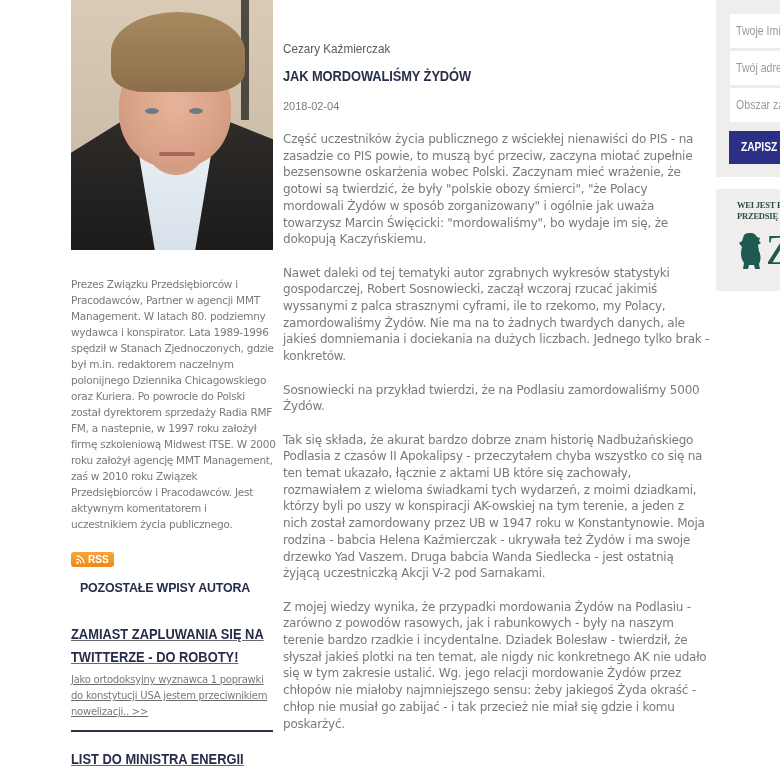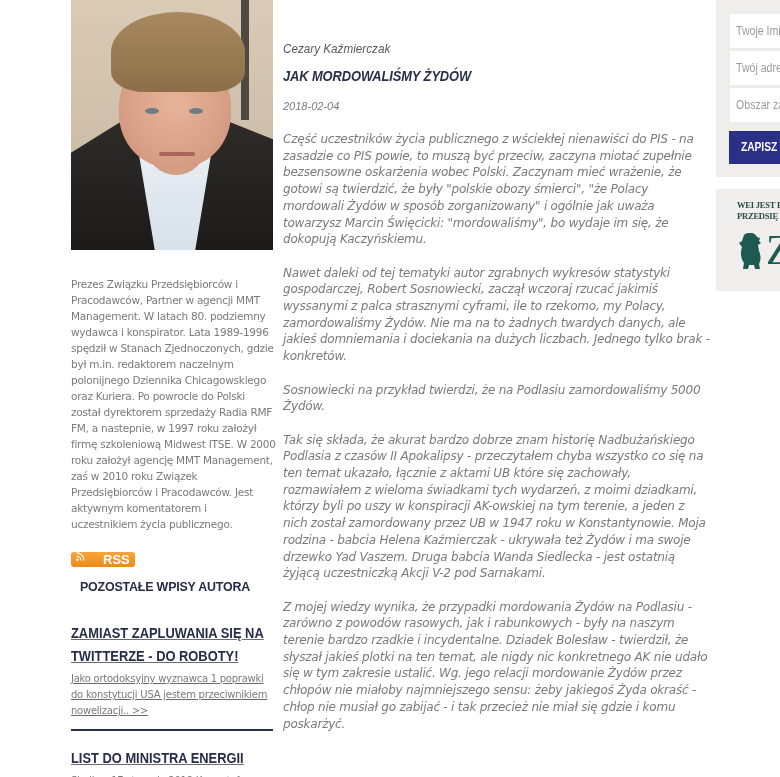--- a/index.html
+++ b/index.html
@@ -78,7 +78,7 @@
   .post-divider { margin: 10px 0 16px 0; height: 2px; background: #2a2f4a; width: 202px; }
 
   
-  .article { position: absolute; left: 283px; top: 41px; width: 430px; font-style: italic; }
+  .article { position: absolute; left: 283px; top: 41px; width: 430px; }
   .article-author {
     font-family: "Liberation Sans", sans-serif; font-size: 13px; color: #5a5a5a;
     transform: scaleX(0.9); transform-origin: left;

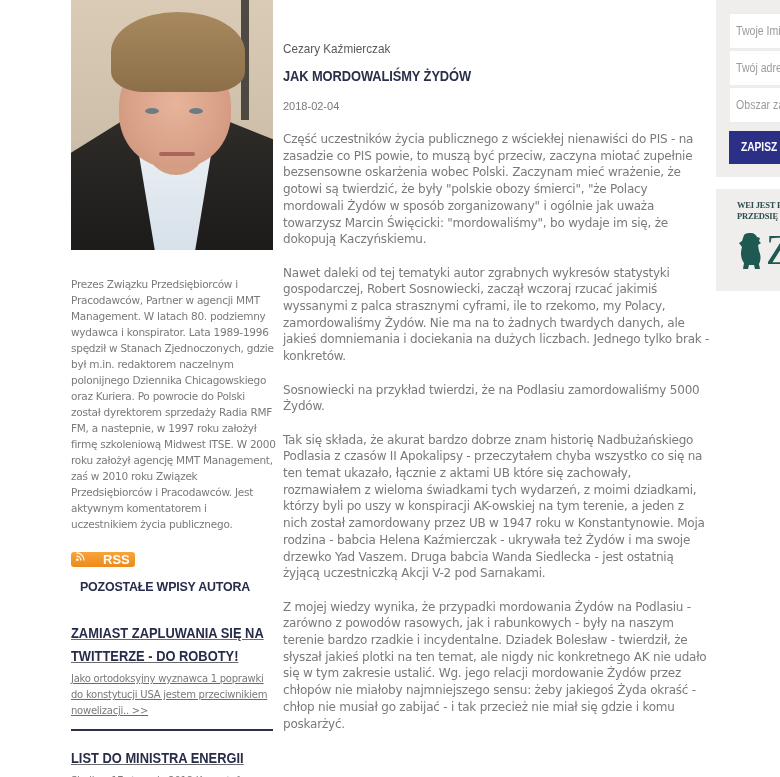--- a/index.html
+++ b/index.html
@@ -48,10 +48,10 @@
   }
 
   .rss-badge {
-    display: inline-flex; gap: 18px;
+    display: inline-flex; align-items: center; gap: 3px;
     margin-top: 20px; height: 15px; padding: 0 5px;
     background: linear-gradient(180deg, #f9a43b, #ec8a1a);
-    border-radius: 3px; color: #fff; font-size: 13px; font-weight: bold;
+    border-radius: 3px; color: #fff; font-size: 10px; font-weight: bold;
     font-family: "Liberation Sans", sans-serif;
   }
   .rss-badge svg { width: 9px; height: 9px; }

